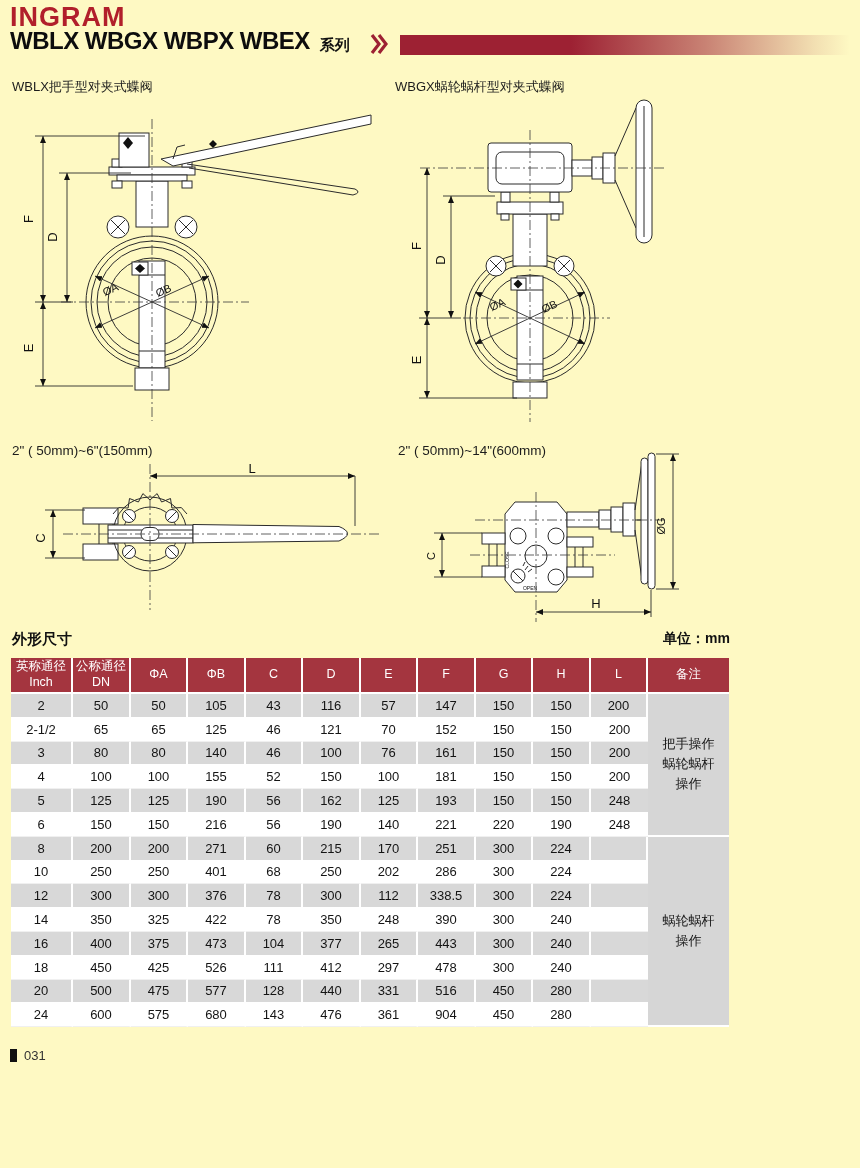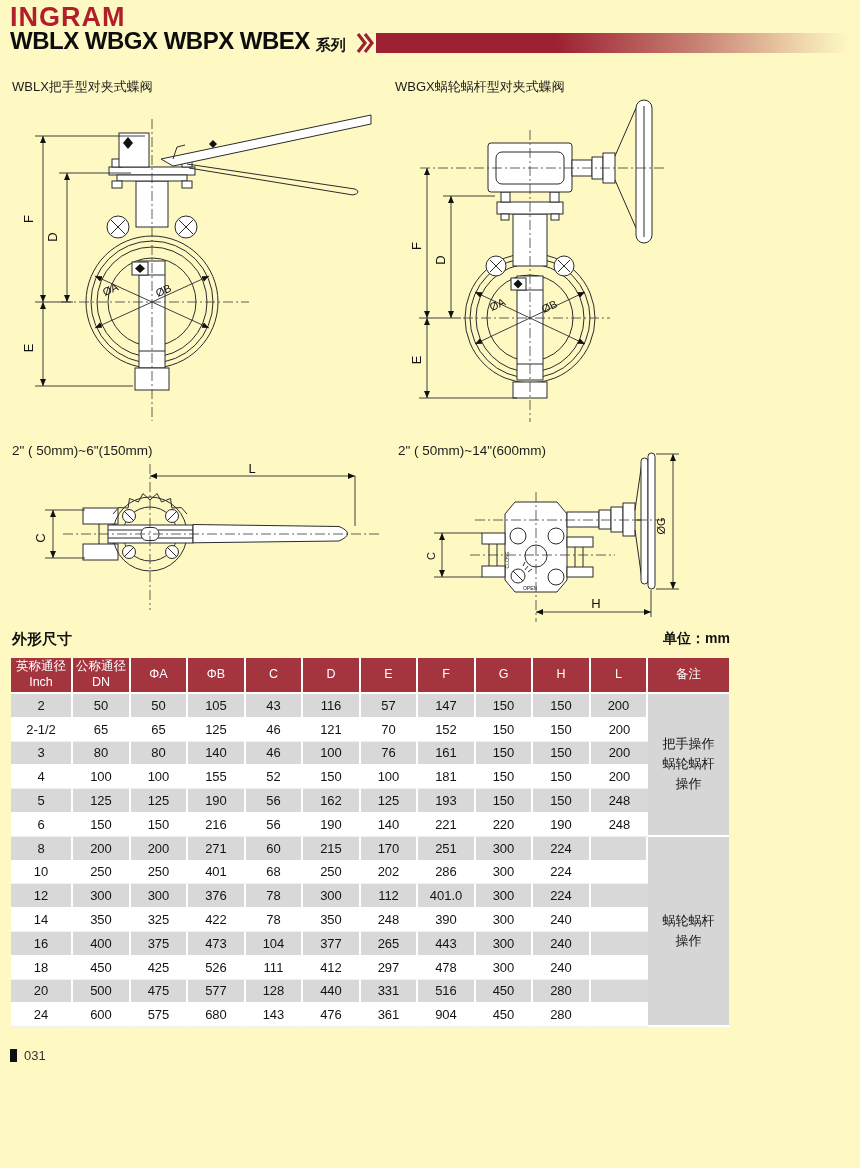--- a/index.html
+++ b/index.html
@@ -15,7 +15,7 @@
   }
   .series-row{
     position:absolute;left:10px;top:27px;width:840px;height:28px;
-    display:flex;align-items:center;
+    display:flex;align-items:flex-end;gap:10px;
   }
   .series-title{font-size:24px;font-weight:900;letter-spacing:-0.5px;color:#0d0d0d;white-space:nowrap;}
   .series-suffix{font-size:15px;font-weight:700;margin-left:6px;margin-top:8px;white-space:nowrap;}

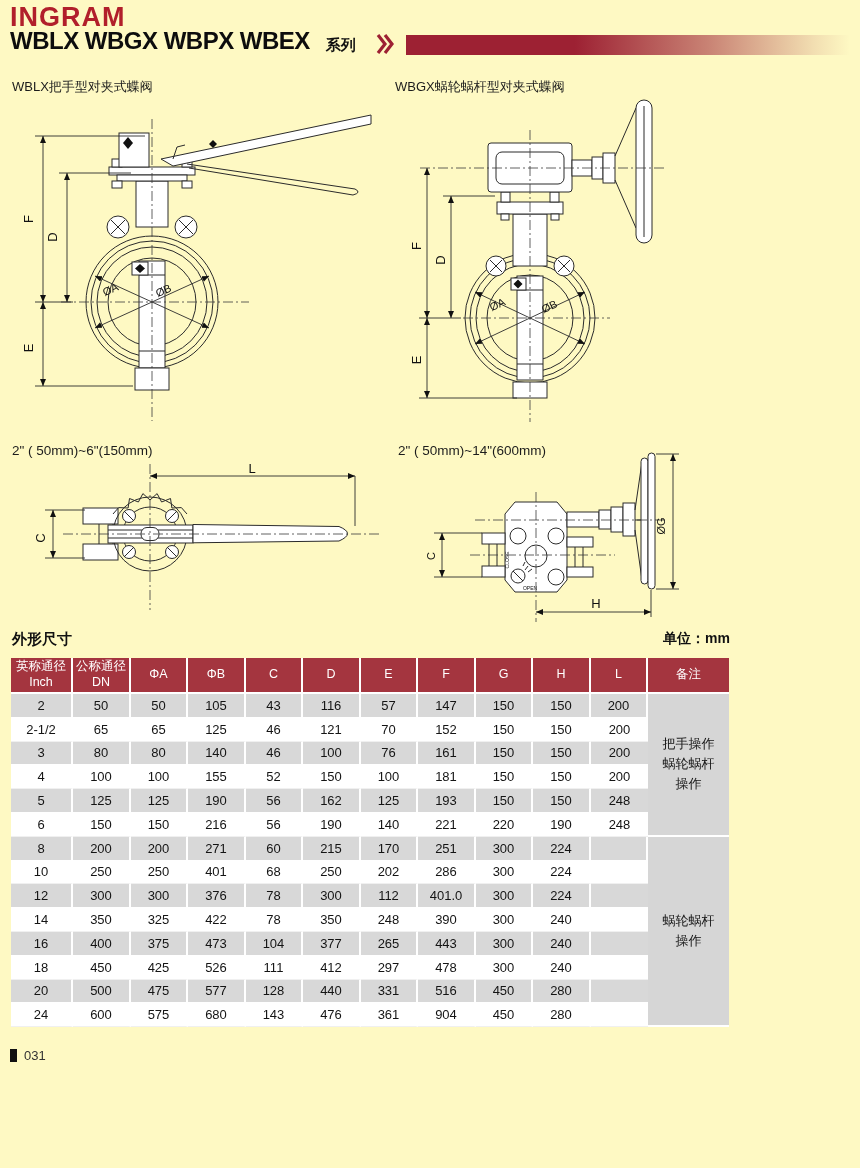--- a/index.html
+++ b/index.html
@@ -18,7 +18,7 @@
     display:flex;align-items:flex-end;gap:10px;
   }
   .series-title{font-size:24px;font-weight:900;letter-spacing:-0.5px;color:#0d0d0d;white-space:nowrap;}
-  .series-suffix{font-size:15px;font-weight:700;margin-left:6px;margin-top:8px;white-space:nowrap;}
+  .series-suffix{font-size:15px;font-weight:700;margin-top:8px;white-space:nowrap;}
   .chevron{margin-left:10px;margin-top:4px;flex:0 0 auto;}
   .banner{flex:1 1 auto;height:20px;margin-left:2px;margin-top:4px;
     background:linear-gradient(to right,#9d2133 0%,#9d2133 38%,rgba(157,33,51,0.55) 68%,rgba(157,33,51,0.12) 92%,rgba(157,33,51,0) 100%);}

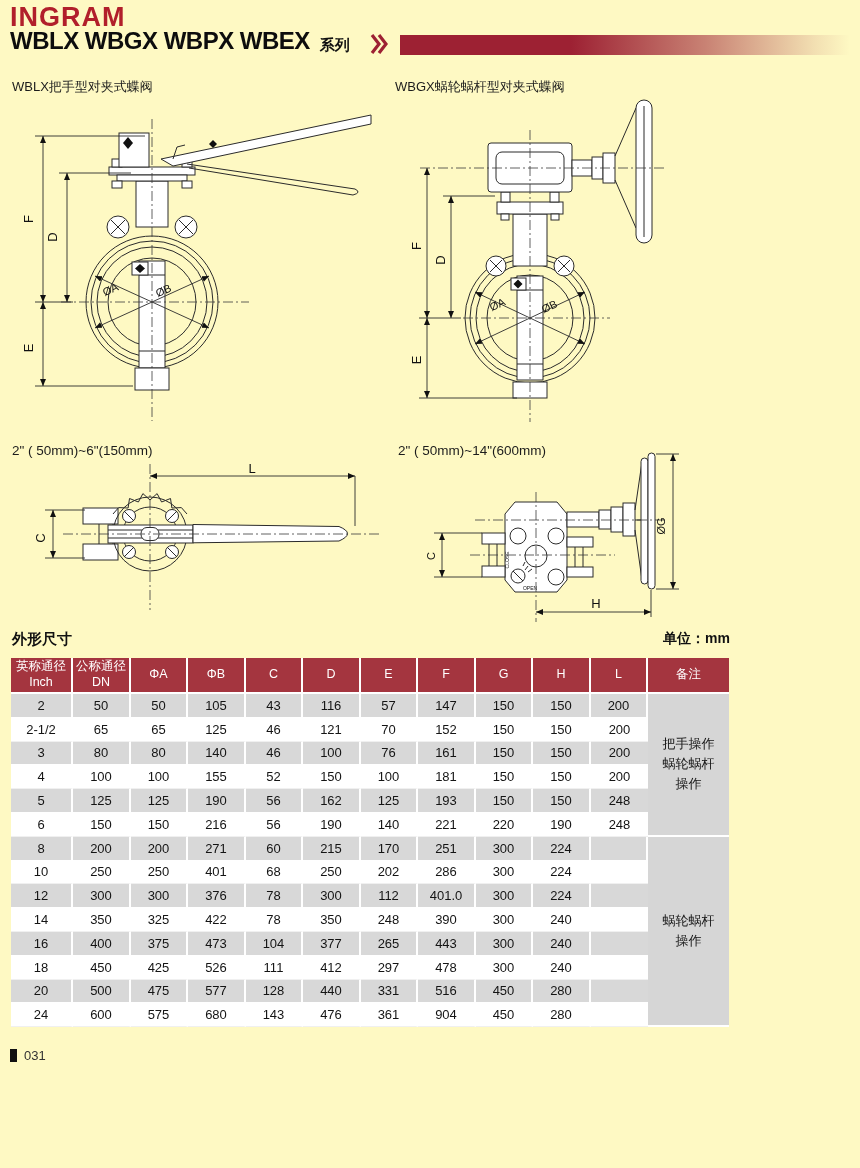--- a/index.html
+++ b/index.html
@@ -448,7 +448,7 @@
           <td>78</td>
           <td>300</td>
           <td>112</td>
-          <td>401.0</td>
+          <td>338.5</td>
           <td>300</td>
           <td>224</td>
           <td></td>

